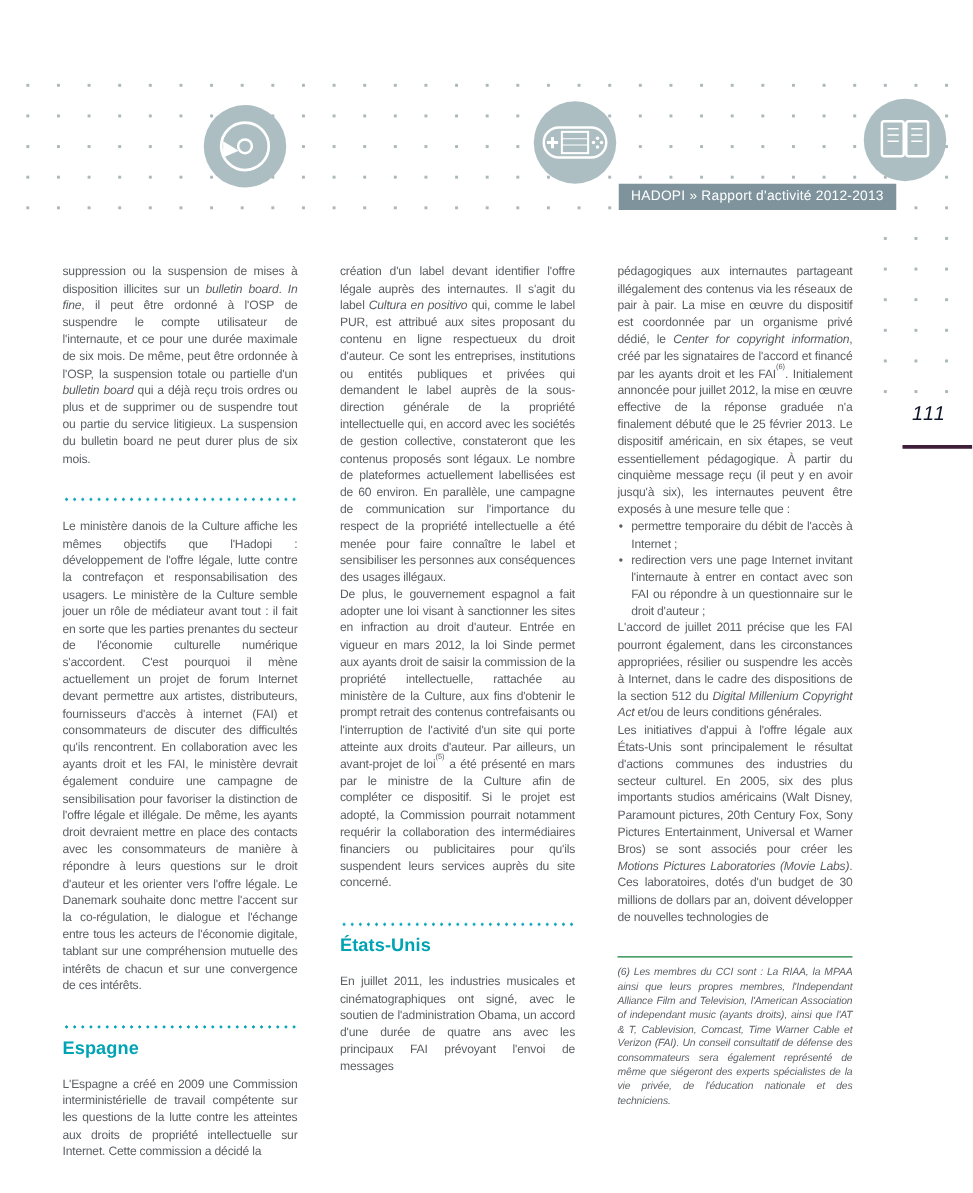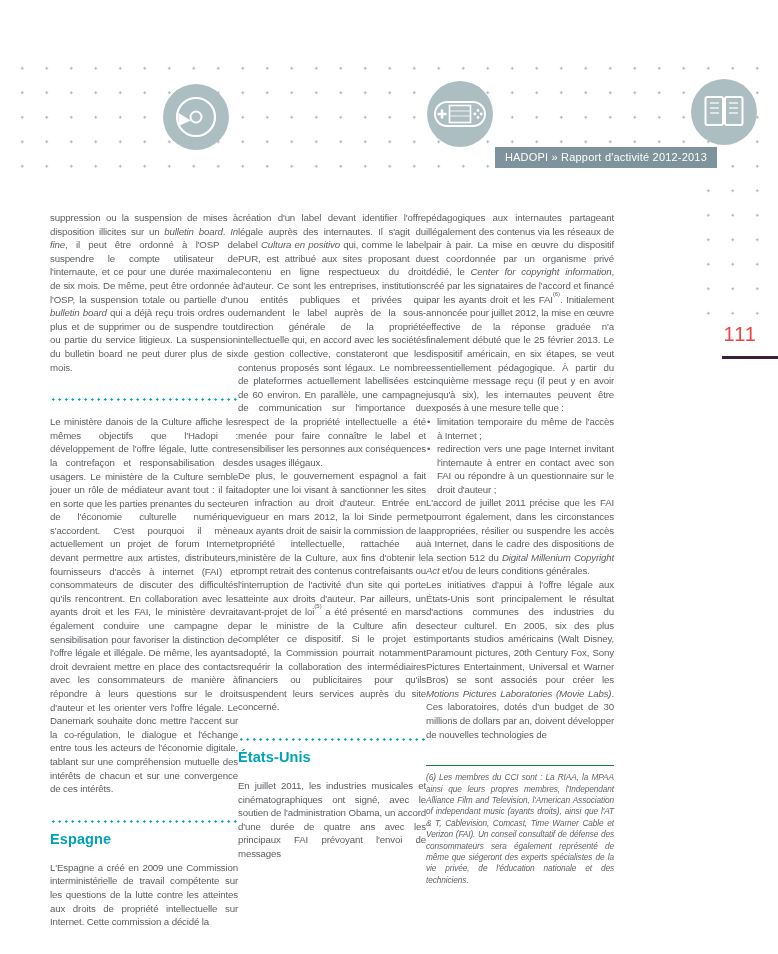--- a/index.html
+++ b/index.html
@@ -44,7 +44,7 @@
   
   #cols {
     position:absolute; left:50px; top:163px; width:632px;
-    display:flex; color:#5b5f62;
+    display:flex; gap:34px; color:#5b5f62;
   }
   .col { flex:0 0 188px; width:188px; }
   .para, .bullets {

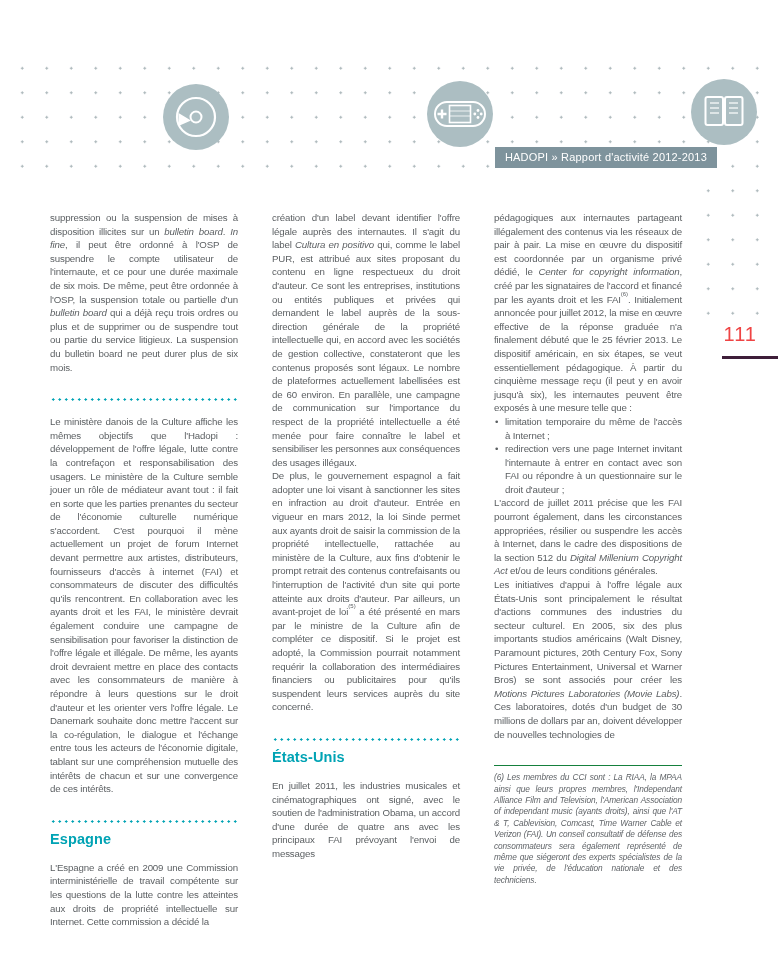--- a/index.html
+++ b/index.html
@@ -33,8 +33,8 @@
   }
 
   #pagenum {
-    position:absolute; top:275px; right:21px; color:#ef4444;
-    font-size:20px; letter-spacing:1px;
+    position:absolute; top:275px; right:21px; color:#0f172a;
+    font-size:16px; letter-spacing:1px;font-style:italic;
   }
   #corner-rule {
     position:absolute; top:308px; left:722px; width:56px; height:3px;

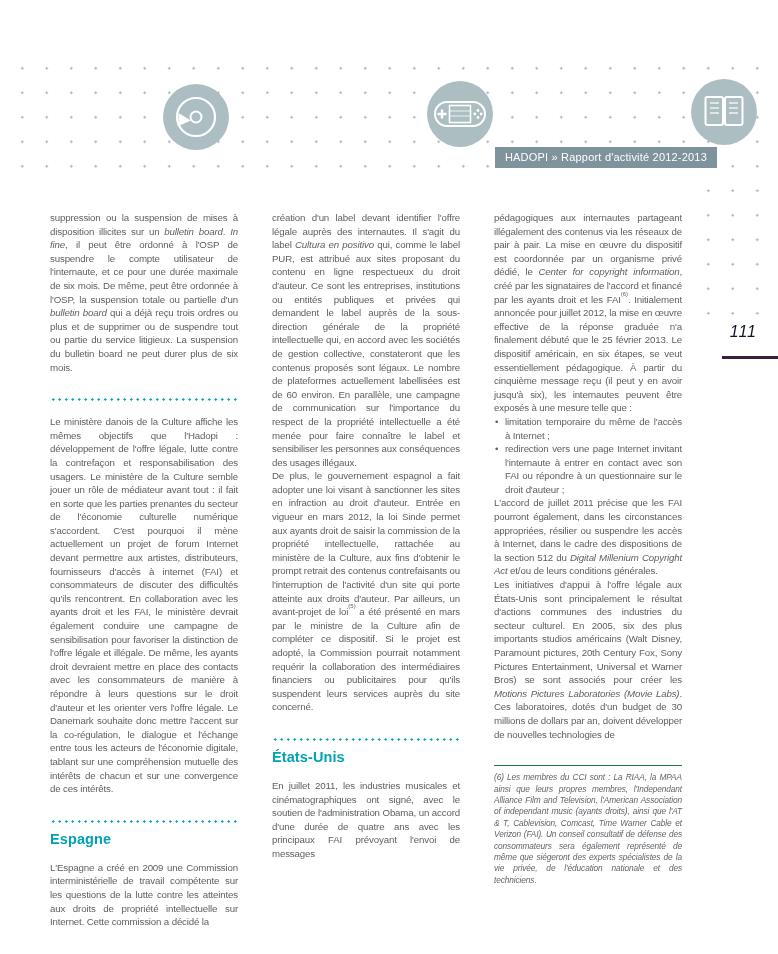--- a/index.html
+++ b/index.html
@@ -146,7 +146,7 @@
       <div class="col">
         <p class="para"><span>pédagogiques aux internautes partageant illégalement des contenus via les réseaux de pair à pair. La mise en œuvre du dispositif est coordonnée par un organisme privé dédié, le </span><em>Center for copyright information</em><span>, créé par les signataires de l'accord et financé par les ayants droit et les FAI</span><sup>(6)</sup><span>. Initialement annoncée pour juillet 2012, la mise en œuvre effective de la réponse graduée n'a finalement débuté que le 25 février 2013. Le dispositif américain, en six étapes, se veut essentiellement pédagogique. À partir du cinquième message reçu (il peut y en avoir jusqu'à six), les internautes peuvent être exposés à une mesure telle que :</span></p>
         <ul class="bullets">
-          <li><span>limitation temporaire du même de l'accès à Internet ;</span></li>
+          <li><span>permettre temporaire du débit de l'accès à Internet ;</span></li>
           <li><span>redirection vers une page Internet invitant l'internaute à entrer en contact avec son FAI ou répondre à un questionnaire sur le droit d'auteur ;</span></li>
         </ul>
         <p class="para"><span>L'accord de juillet 2011 précise que les FAI pourront également, dans les circonstances appropriées, résilier ou suspendre les accès à Internet, dans le cadre des dispositions de la section 512 du </span><em>Digital Millenium Copyright Act</em><span> et/ou de leurs conditions générales.</span></p>

